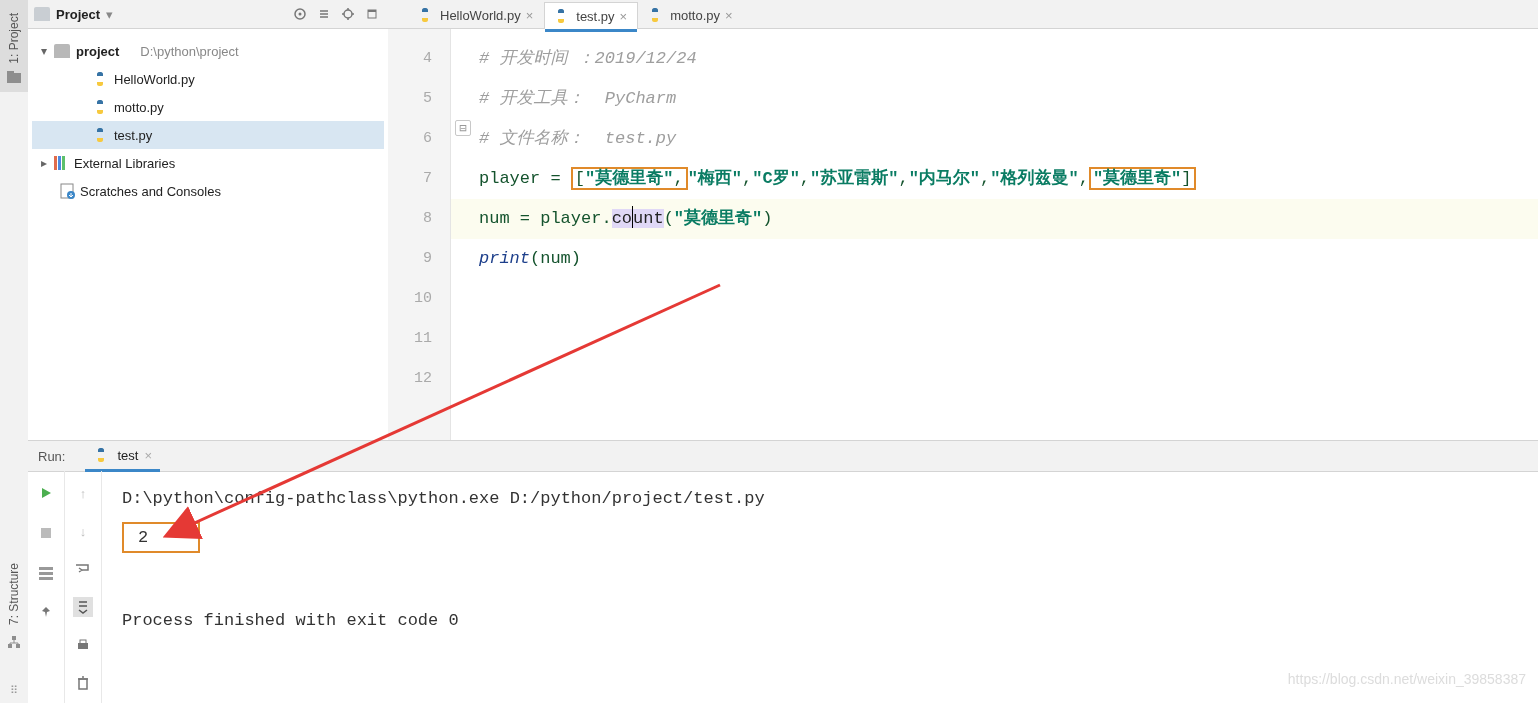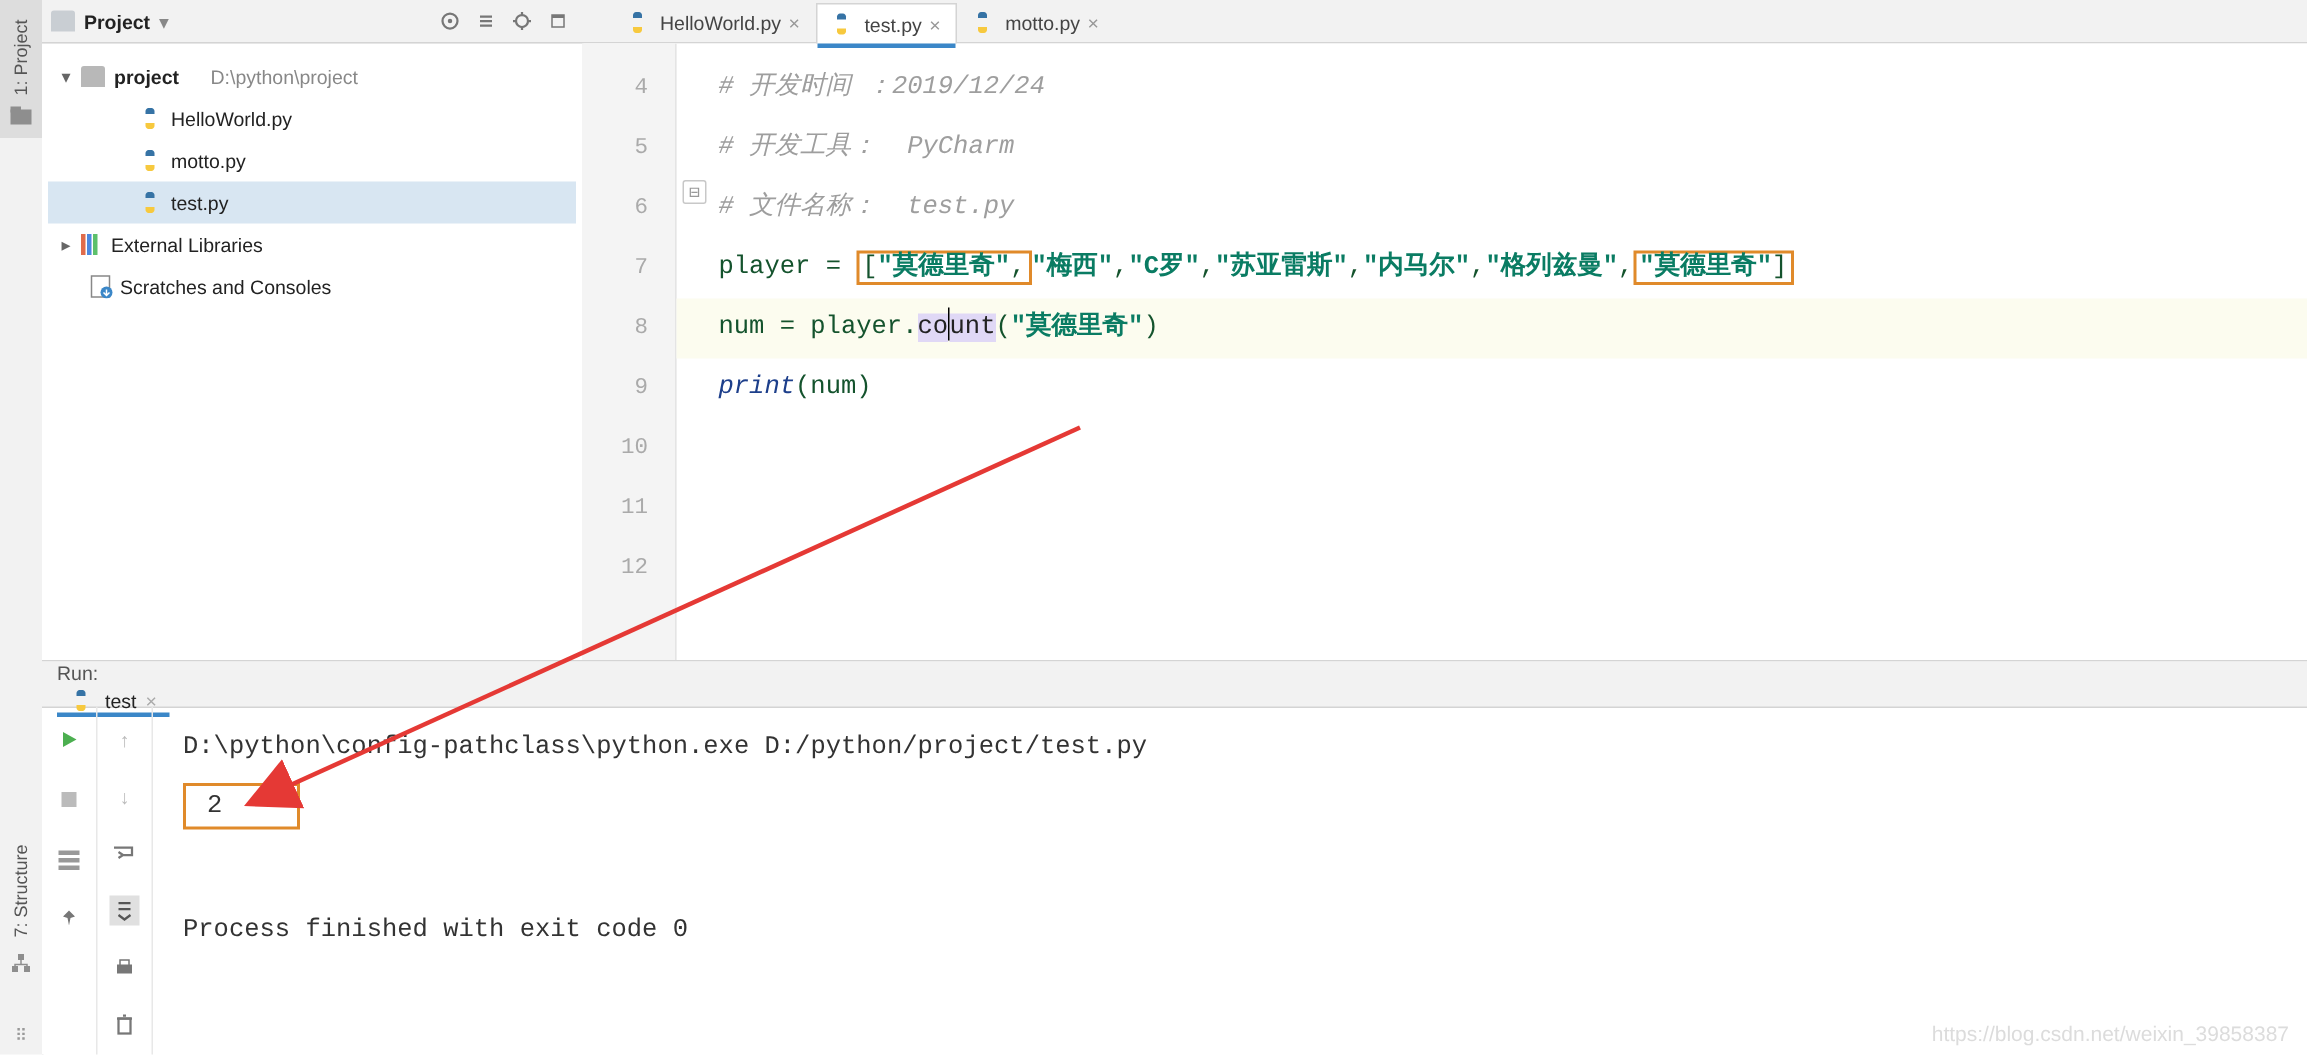--- a/index.html
+++ b/index.html
@@ -119,7 +119,7 @@
   }
   .run-head {
     height:30px; background:#f2f2f2; border-bottom:1px solid #d4d4d4;
-    display:flex; align-items:flex-start; padding:0 10px; gap:3px;flex-direction:column;
+    display:flex; align-items:center; padding:0 10px; gap:20px;
   }
   .run-head .label { color:#555;}
   .run-tab {

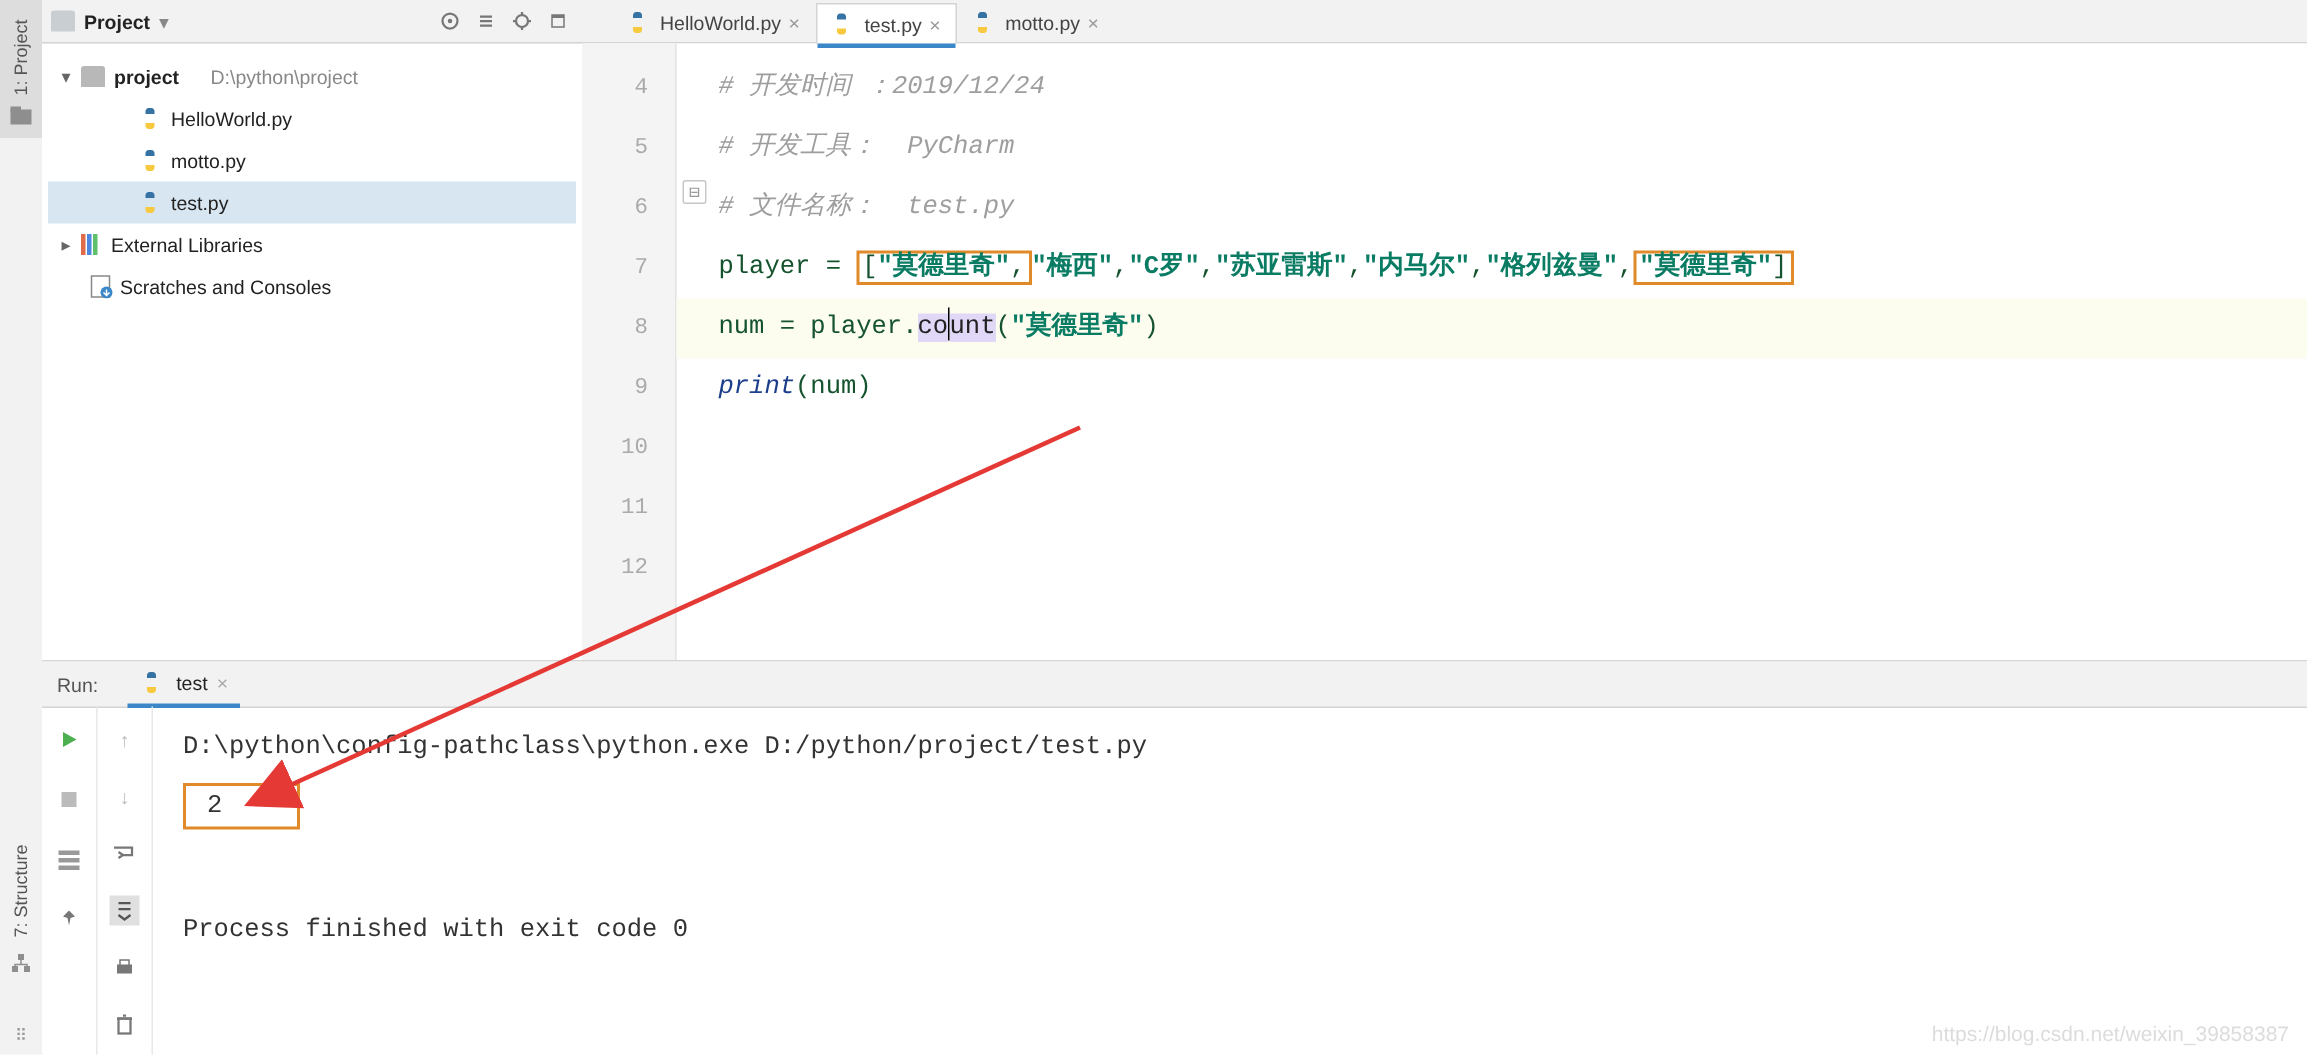--- a/index.html
+++ b/index.html
@@ -141,7 +141,7 @@
   }
   .console .exitmsg { margin-top:58px;}
   .watermark {
-    position:absolute; right:12px; bottom:6px; color:#dcdcdc; font-size:14px;
+    position:absolute; right:12px; bottom:16px; color:#dcdcdc; font-size:14px;
     font-family:Arial,sans-serif;
   }
   

